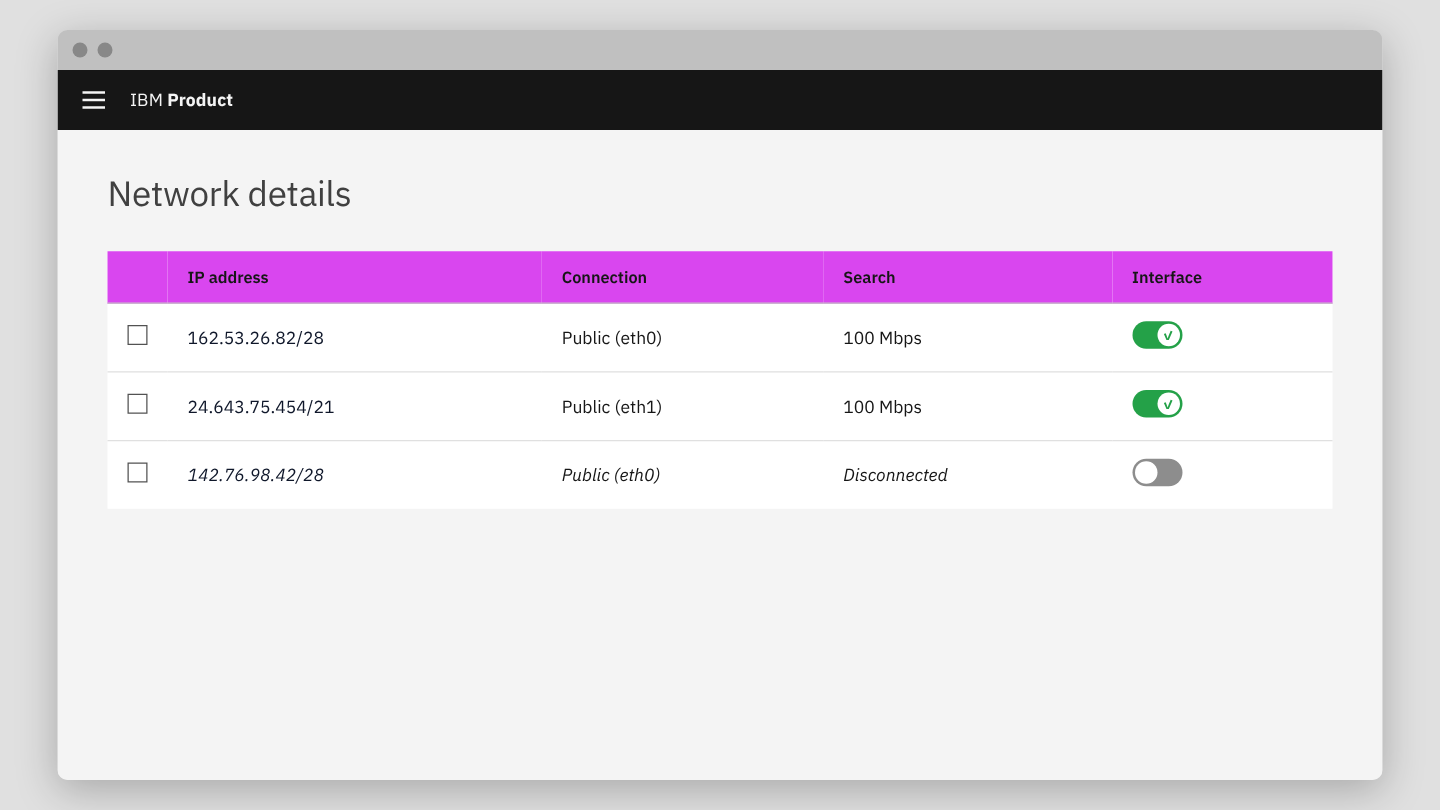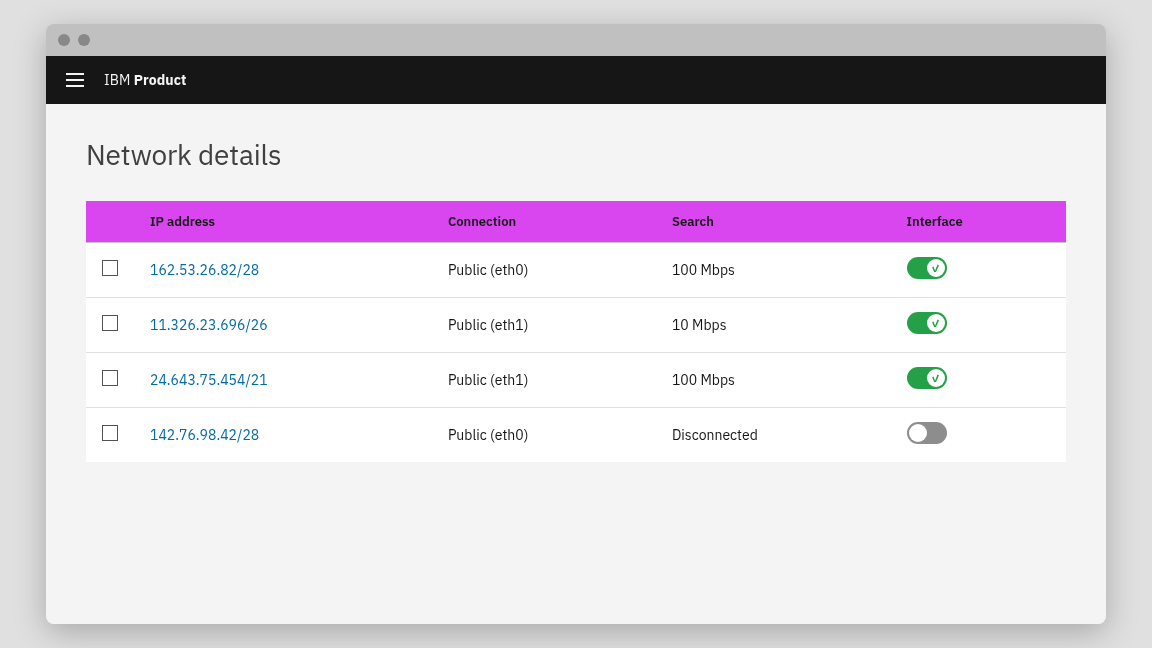--- a/index.html
+++ b/index.html
@@ -168,7 +168,7 @@
     }
 
     .ip-link {
-      color: #0369a1;
+      color: #0f172a;
       text-decoration: none;
       font-size: 14px;
     }

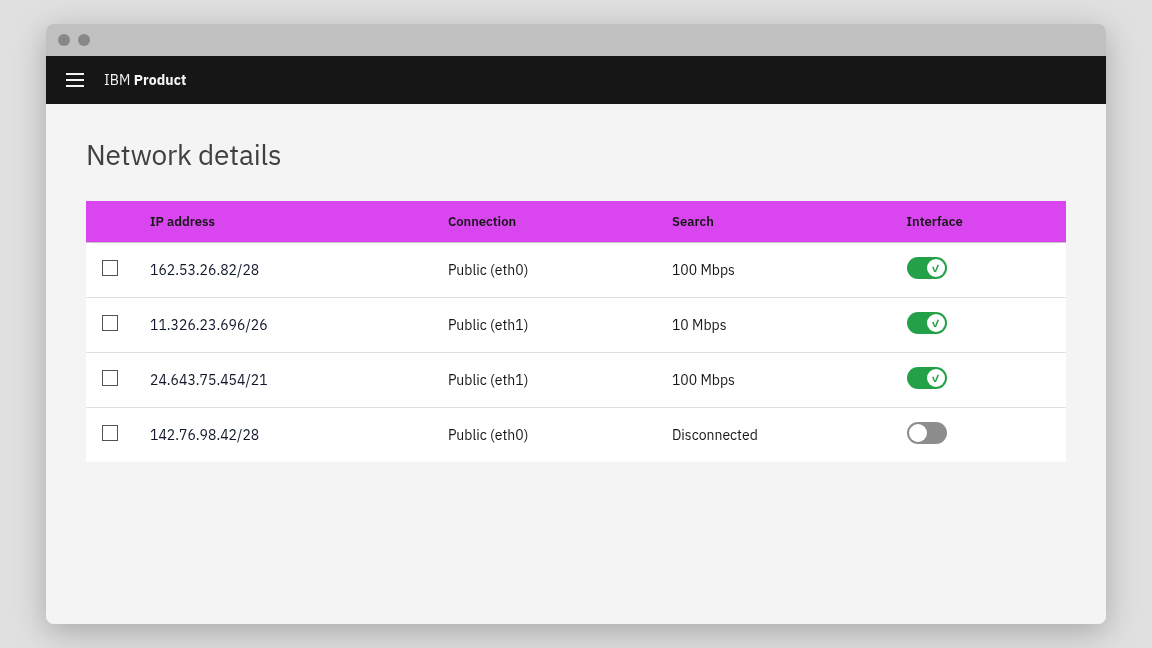--- a/index.html
+++ b/index.html
@@ -269,17 +269,6 @@
             <td><a class="ip-link" href="#">162.53.26.82/28</a></td>
             <td>Public (eth0)</td>
             <td>100 Mbps</td>
-            <td><div class="toggle on">
-                <div class="toggle-knob">
-                  <span class="toggle-check">✓</span>
-                </div>
-              </div></td>
-          </tr>
-          <tr>
-            <td><div class="checkbox"></div></td>
-            <td><a class="ip-link" href="#">11.326.23.696/26</a></td>
-            <td>Public (eth1)</td>
-            <td>10 Mbps</td>
             <td><div class="toggle on">
                 <div class="toggle-knob">
                   <span class="toggle-check">✓</span>

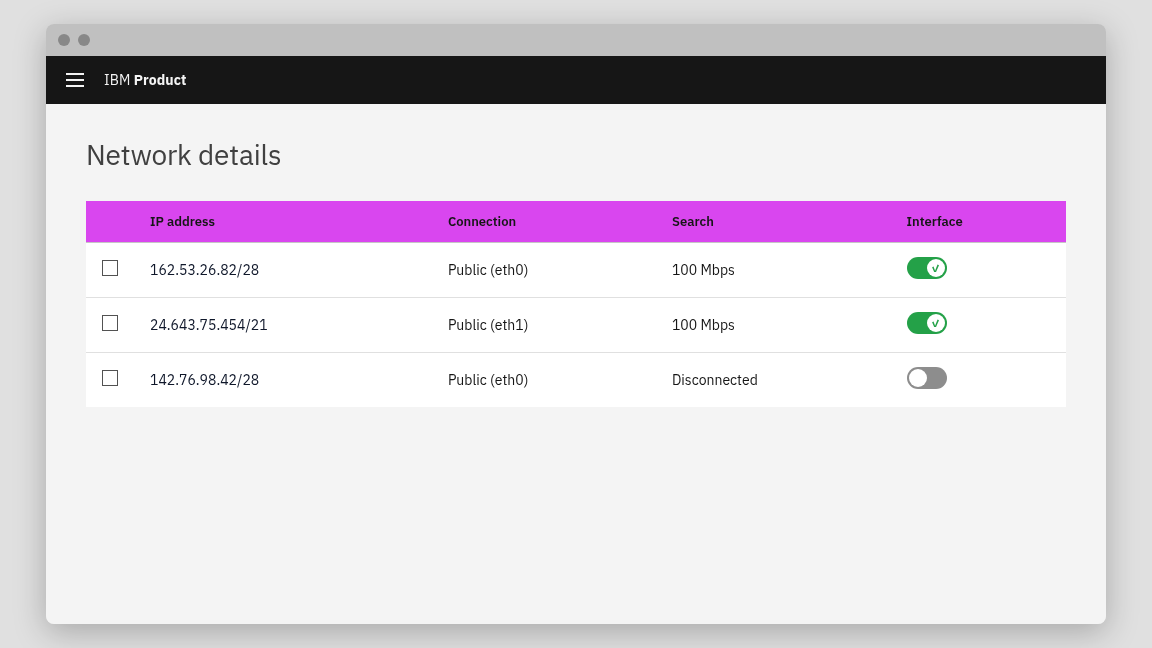--- a/index.html
+++ b/index.html
@@ -226,6 +226,7 @@
 
     .last-row-partial td {
       color: #525252;
+      font-style: italic;
     }
   </style>
 </head>

